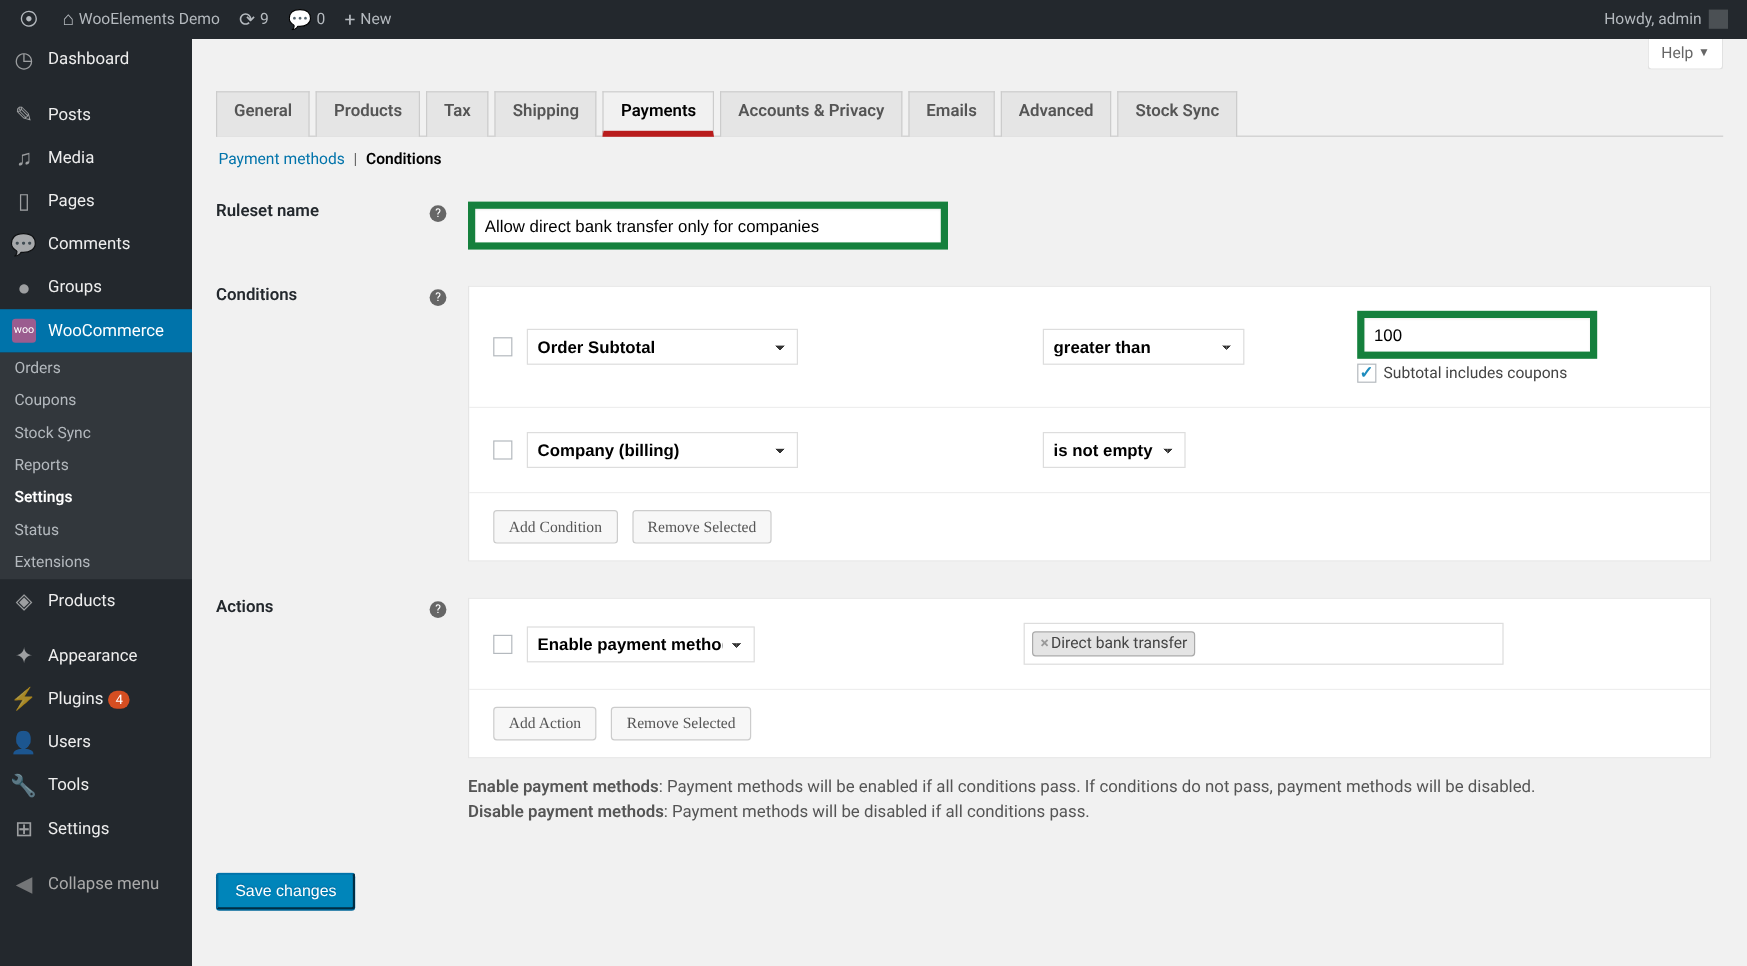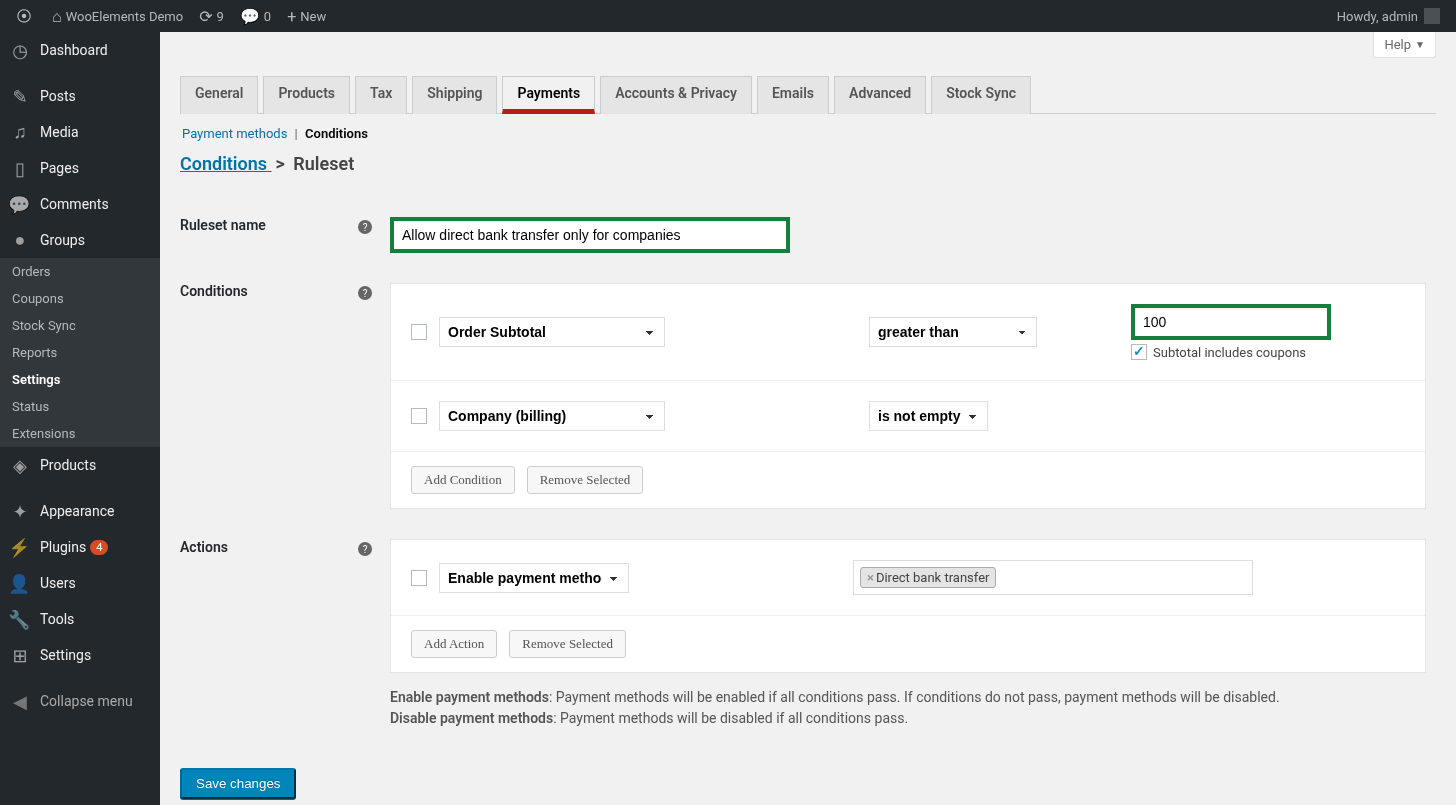--- a/index.html
+++ b/index.html
@@ -216,11 +216,6 @@
       <span class="current">Conditions</span>
     </div>
 
-    <div class="heading-breadcrumb">
-      <a href="#"><span>Conditions</span> </a>
-      <span class="sep">&gt;</span>
-      <span>Ruleset</span>
-    </div>
 
     <table class="form-table">
       <tbody>

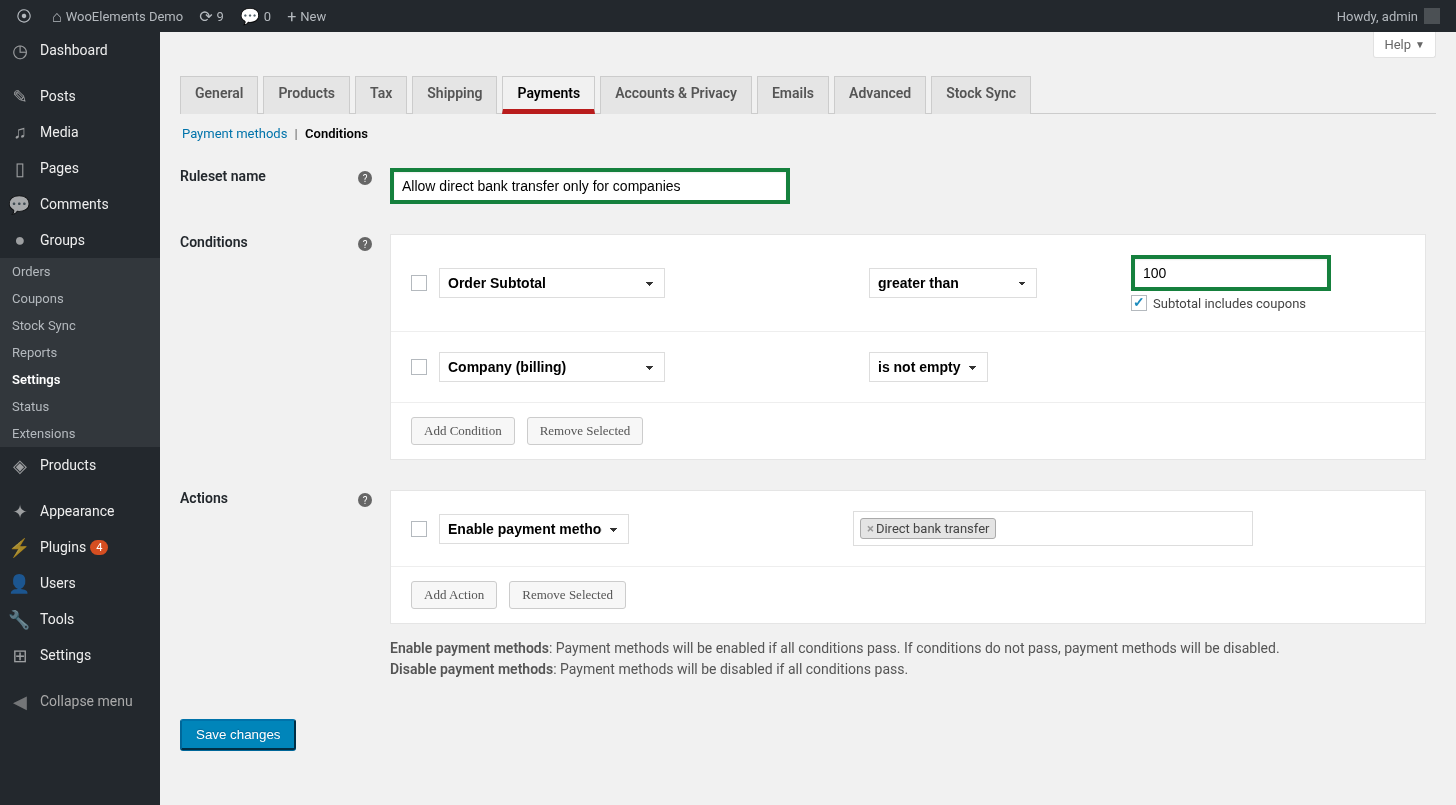--- a/index.html
+++ b/index.html
@@ -55,7 +55,7 @@
 .form-table td { padding: 15px 10px; vertical-align: top; }
 .form-table .help-icon { position: absolute; right: 8px; top: 18px; width: 14px; height: 14px; background: #666; color: #fff; border-radius: 50%; font-size: 10px; display: flex; align-items: center; justify-content: center; font-weight: normal; }
 
-input[type="text"] { border: 4px solid #15803d; box-shadow: inset 0 1px 2px rgba(0,0,0,0.07); padding: 6px 8px; font-size: 14px; width: 400px; background: #fff; }
+input[type="text"] { border: 6px solid #15803d; box-shadow: inset 0 1px 2px rgba(0,0,0,0.07); padding: 6px 8px; font-size: 14px; width: 400px; background: #fff; }
 input[type="text"].small { width: 200px; }
 input[type="checkbox"] { width: 16px; height: 16px; border: 1px solid #b4b9be; background: #fff; cursor: pointer; appearance: none; position: relative; }
 input[type="checkbox"]:checked::before { content: "✓"; position: absolute; color: #1e8cbe; font-weight: bold; left: 1px; top: -2px; font-size: 14px; }

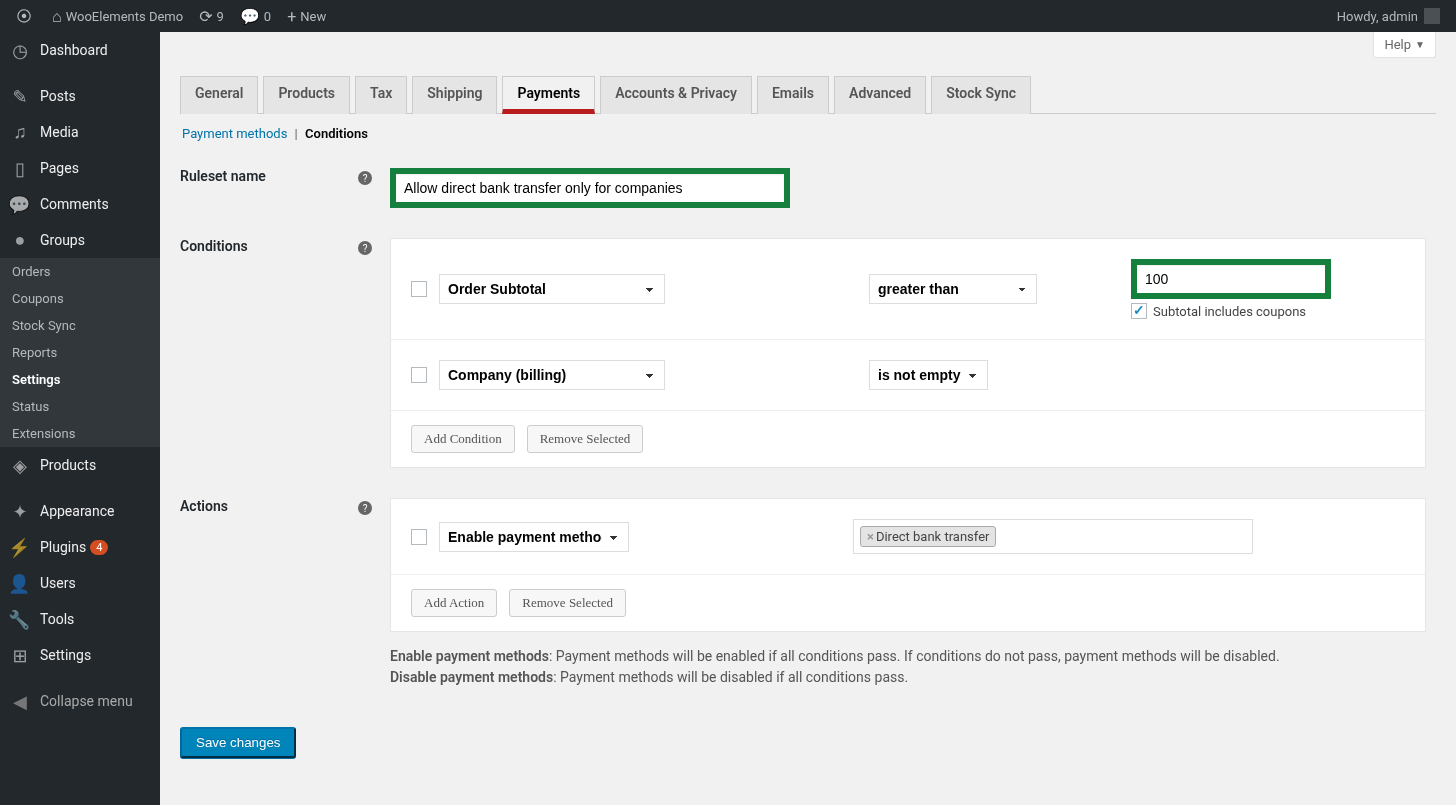--- a/index.html
+++ b/index.html
@@ -145,6 +145,10 @@
   <div class="menu-item">
       <span class="menu-icon">●</span>
       <span>Groups</span>
+    </div>
+  <div class="menu-item current">
+      <span class="menu-icon" style="background:#9b5c8f;border-radius:3px;font-size:9px;color:#fff;opacity:1;">woo</span>
+      <span>WooCommerce</span>
     </div>
   <div class="submenu">
     <div class="sub-item">Orders</div>

